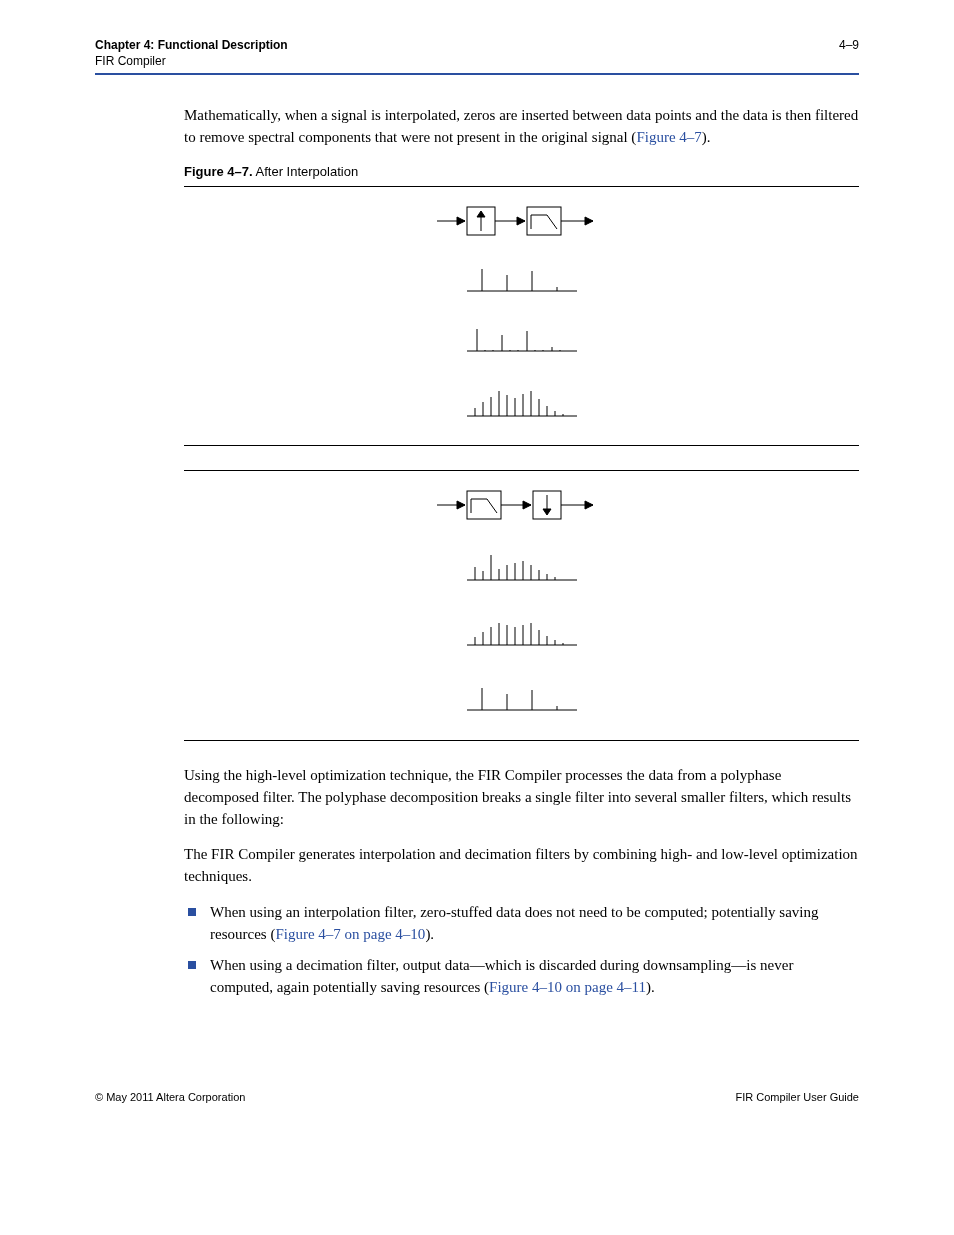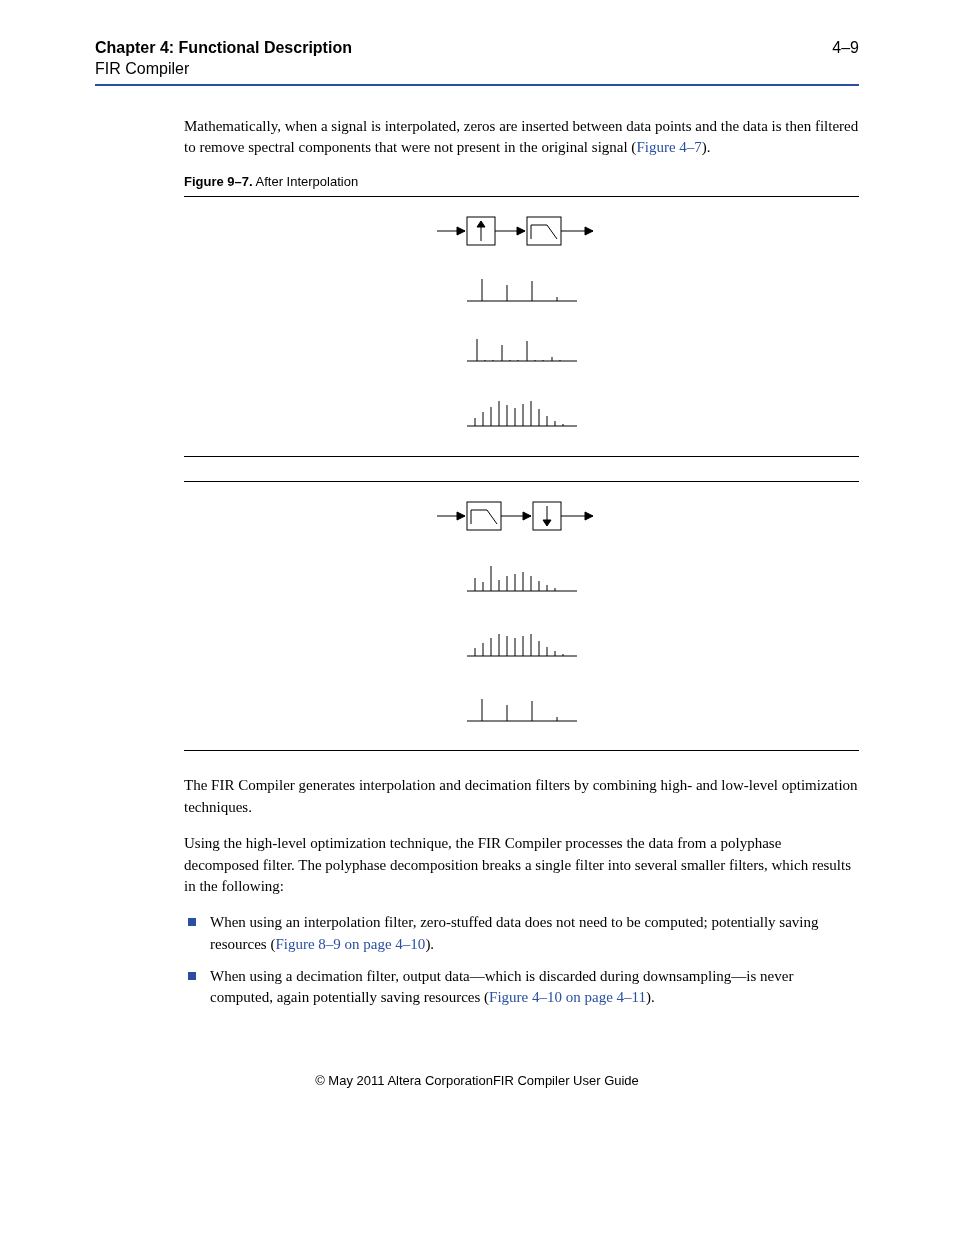--- a/index.html
+++ b/index.html
@@ -18,7 +18,7 @@
     display: flex;
     justify-content: space-between;
     font-family: Arial, Helvetica, sans-serif;
-    font-size: 16px;
+    font-size: 12px;
     line-height: 1.3;
   }
   .header-left .chapter { font-weight: bold; }

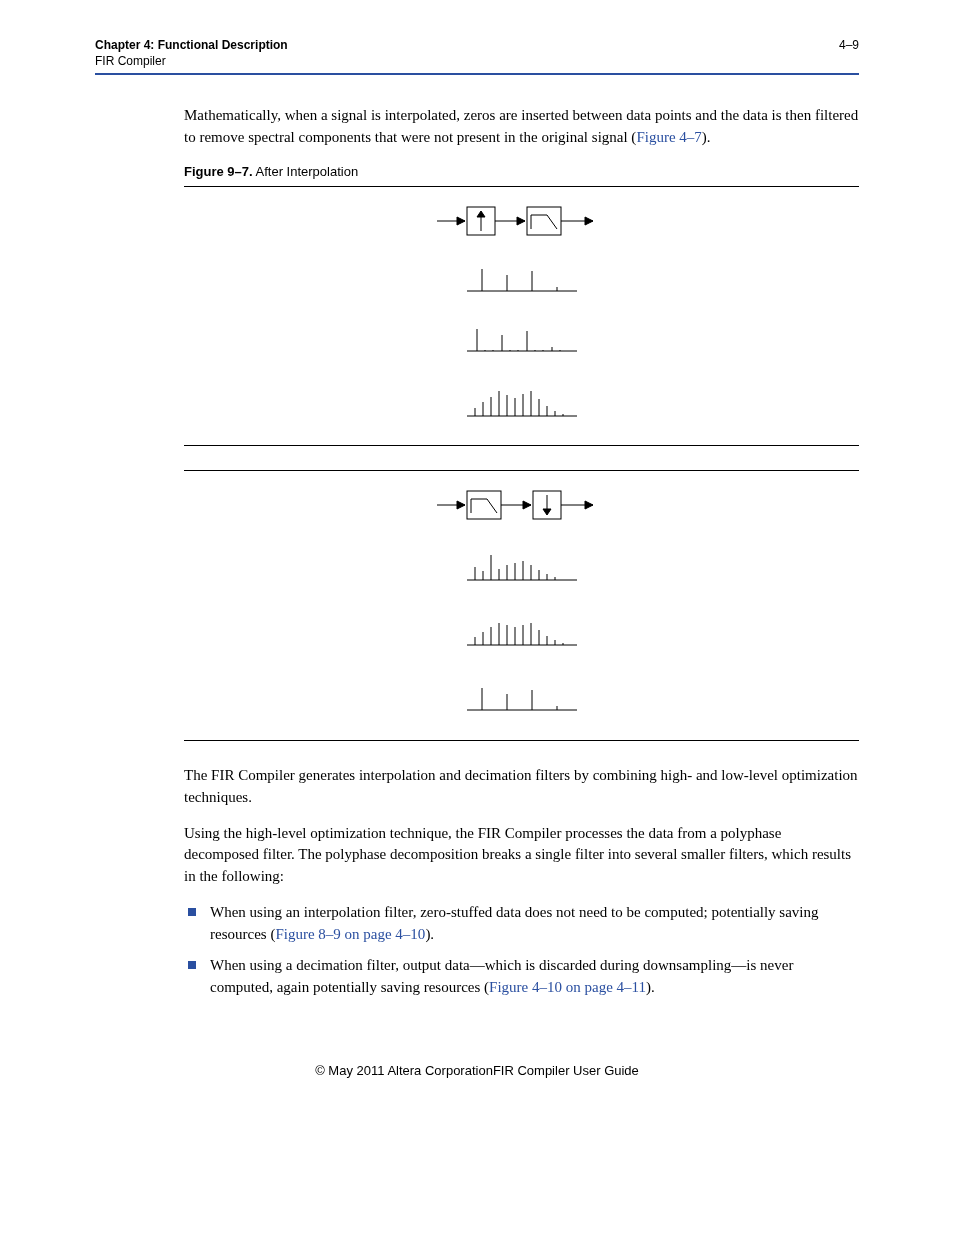--- a/index.html
+++ b/index.html
@@ -101,7 +101,7 @@
     </p>
 
     <div class="fig-label">
-      <b>Figure 9–7.</b><span> After Interpolation</span>
+      <b>Figure 4–7.</b><span> After Interpolation</span>
     </div>
     <div class="fig-box">
       <svg class="fig-svg" width="210" height="230" viewBox="0 0 210 230">

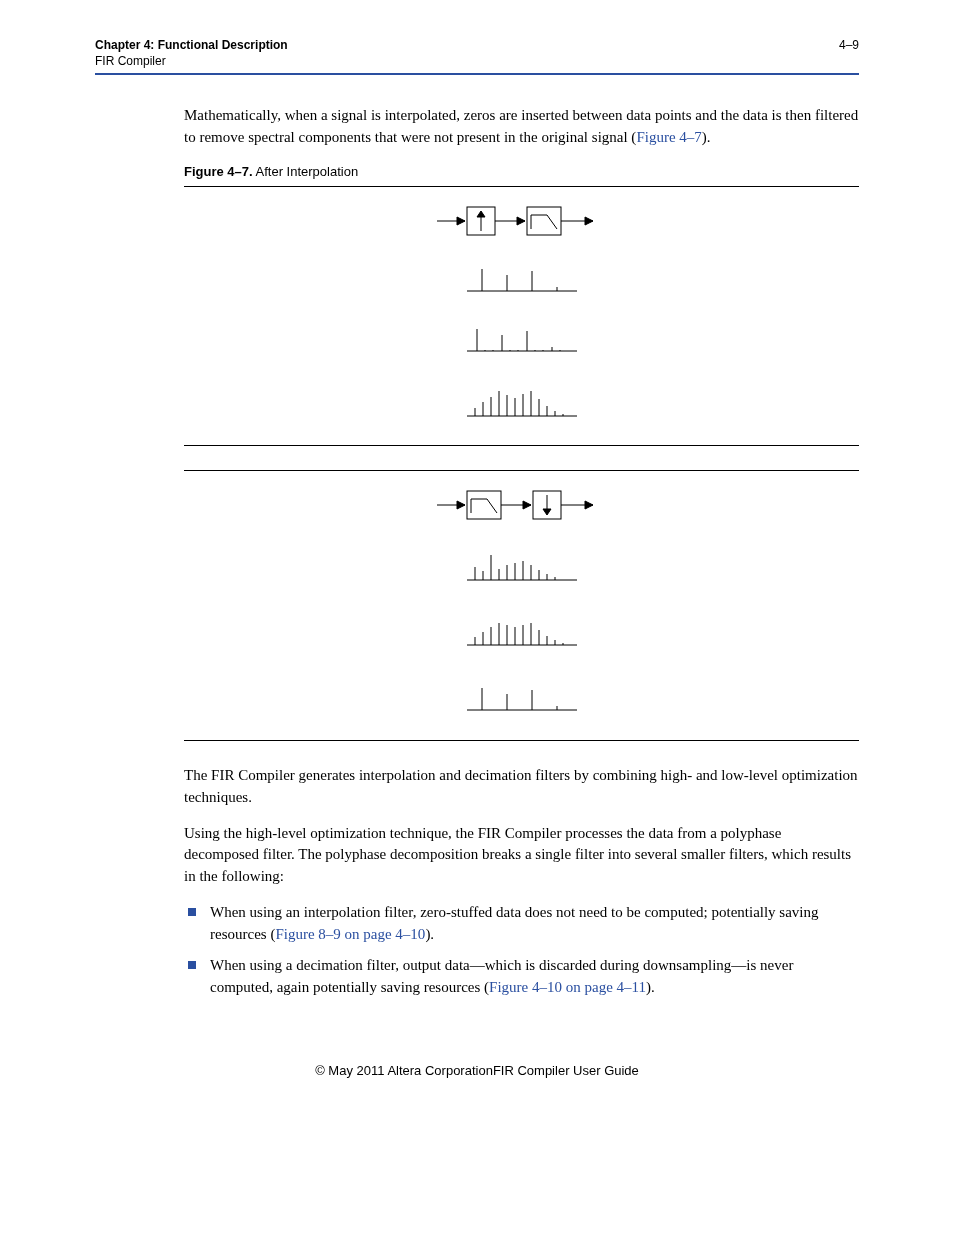--- a/index.html
+++ b/index.html
@@ -223,9 +223,9 @@
       </svg>
     </div>
 
+    <p class="para">Using the high-level optimization technique, the FIR Compiler processes the data from a polyphase decomposed filter. The polyphase decomposition breaks a single filter into several smaller filters, which results in the following:</p>
+
     <p class="para">The FIR Compiler generates interpolation and decimation filters by combining high- and low-level optimization techniques.</p>
-
-    <p class="para">Using the high-level optimization technique, the FIR Compiler processes the data from a polyphase decomposed filter. The polyphase decomposition breaks a single filter into several smaller filters, which results in the following:</p>
 
     <ul class="square">
       <li>

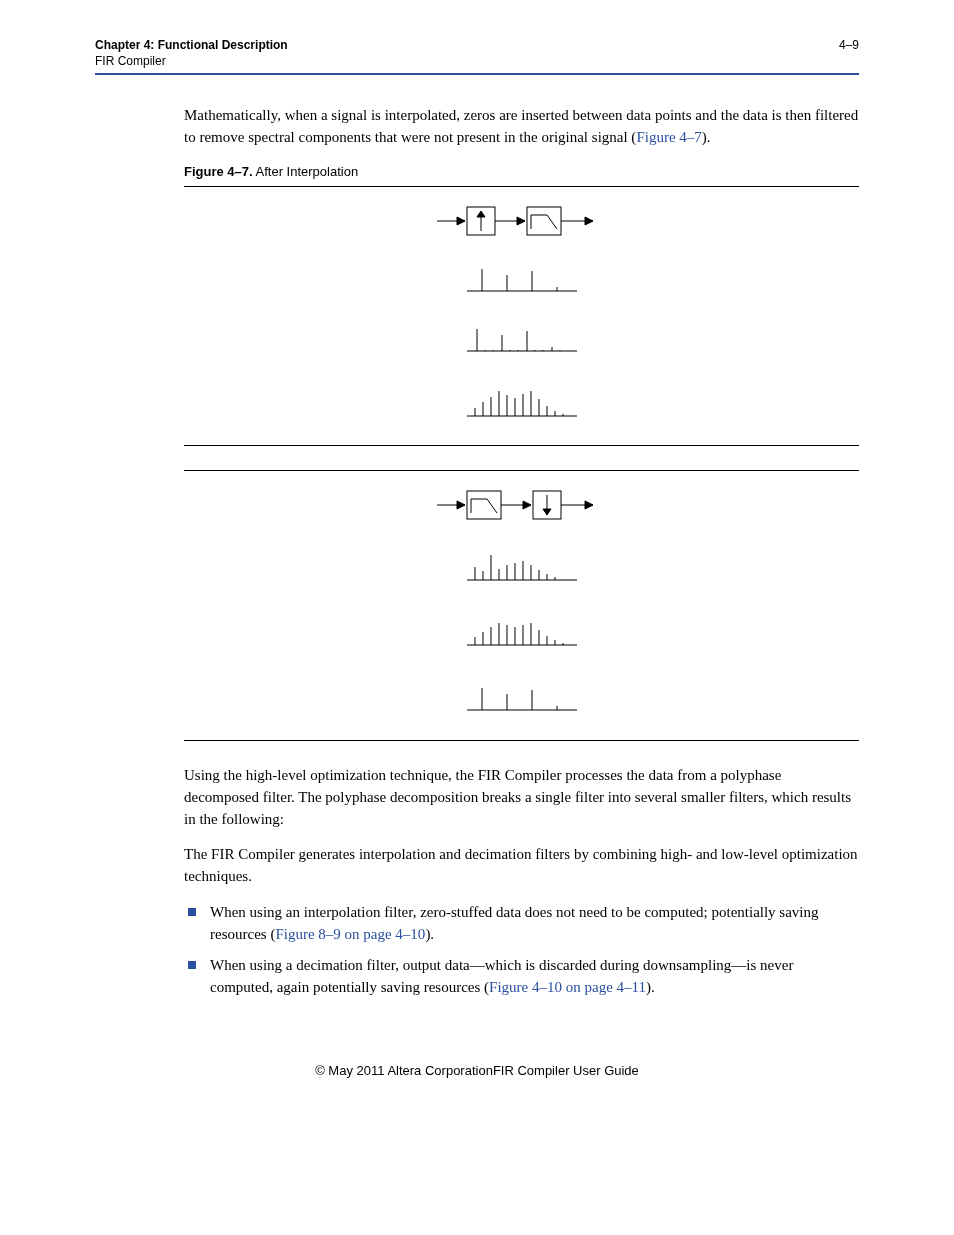--- a/index.html
+++ b/index.html
@@ -229,7 +229,7 @@
 
     <ul class="square">
       <li>
-        <span>When using an interpolation filter, zero-stuffed data does not need to be computed; potentially saving resources (</span><a class="xref" href="#">Figure 8–9 on page 4–10</a><span>).</span>
+        <span>When using an interpolation filter, zero-stuffed data does not need to be computed; potentially saving resources (</span><a class="xref" href="#">Figure 4–7 on page 4–10</a><span>).</span>
       </li>
       <li>
         <span>When using a decimation filter, output data—which is discarded during downsampling—is never computed, again potentially saving resources (</span><a class="xref" href="#">Figure 4–10 on page 4–11</a><span>).</span>

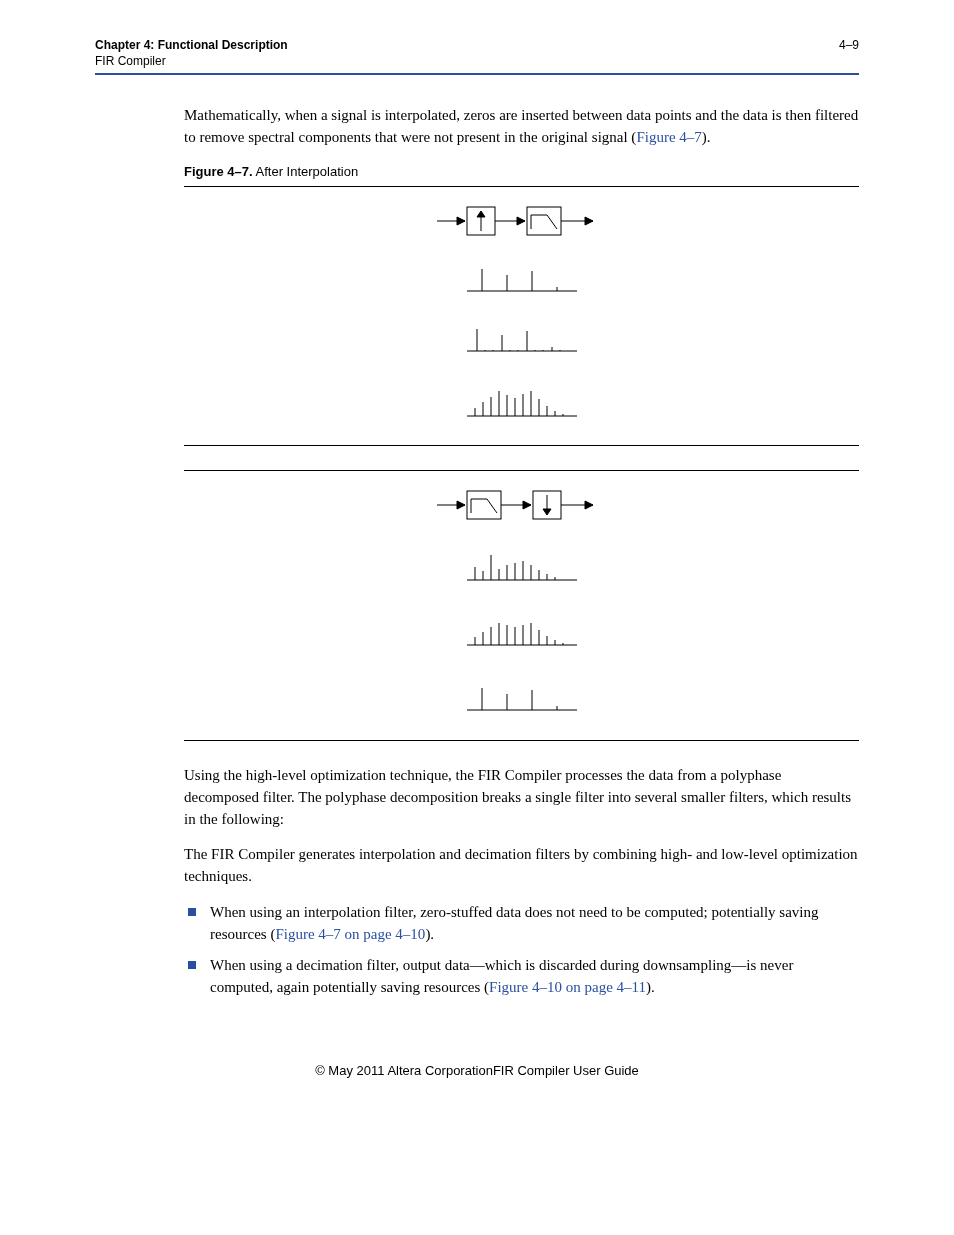--- a/index.html
+++ b/index.html
@@ -71,10 +71,10 @@
   }
   .footer {
     display: flex;
-    justify-content: center;
+    justify-content: space-between;
     font-family: Arial, Helvetica, sans-serif;
-    font-size: 13px;
-    margin-top: 64px;
+    font-size: 11px;
+    margin-top: 92px;
   }
 </style>
 </head>

